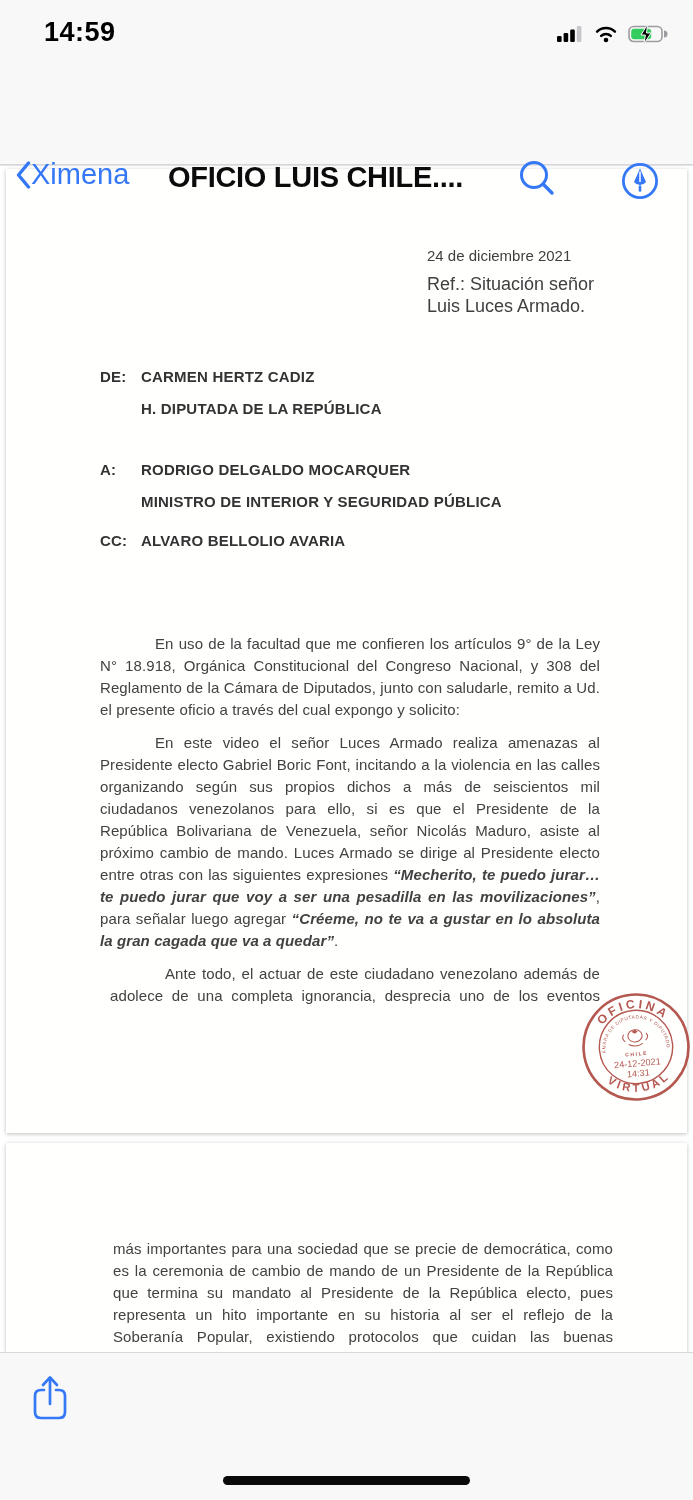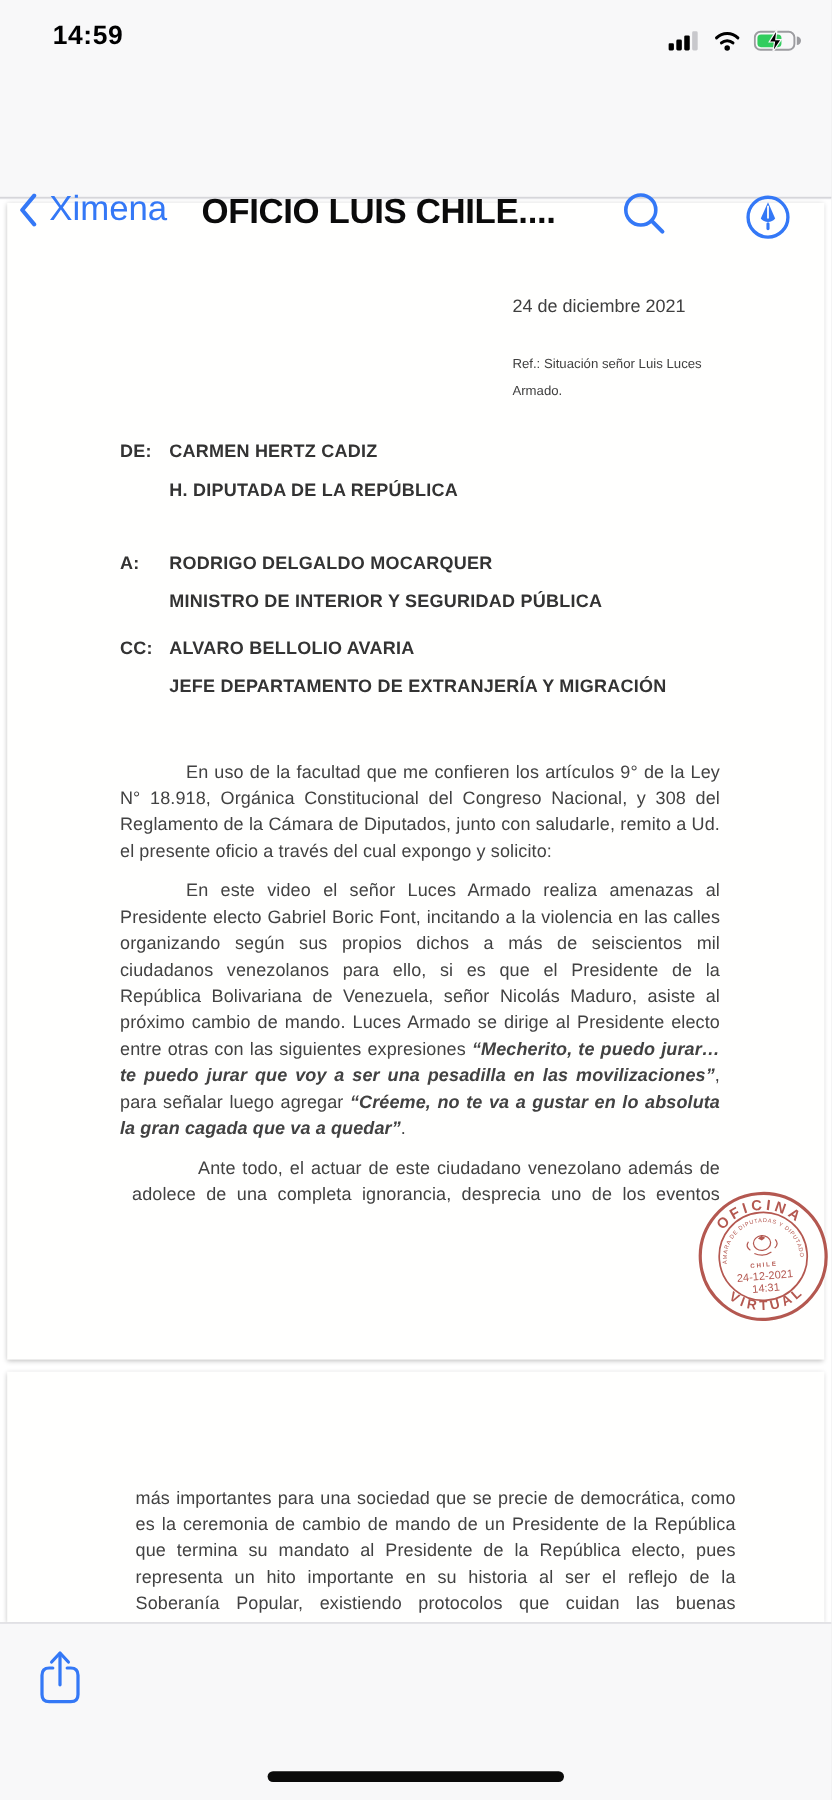--- a/index.html
+++ b/index.html
@@ -21,7 +21,7 @@
   .statusbar { position:absolute; top:0; left:0; right:0; height:60px; }
   .sb-time {
     position:absolute; left:44px; top:17px;
-    font-size:22px; font-weight:600; color:#000; letter-spacing:0.5px;
+    font-size:27px; font-weight:600; color:#000; letter-spacing:0.5px;
   }
   .sb-icons { position:absolute; right:24px; top:24px; display:flex; align-items:center; gap:10px; }
   .navbar { position:absolute; top:60px; left:0; right:0; height:104px; }

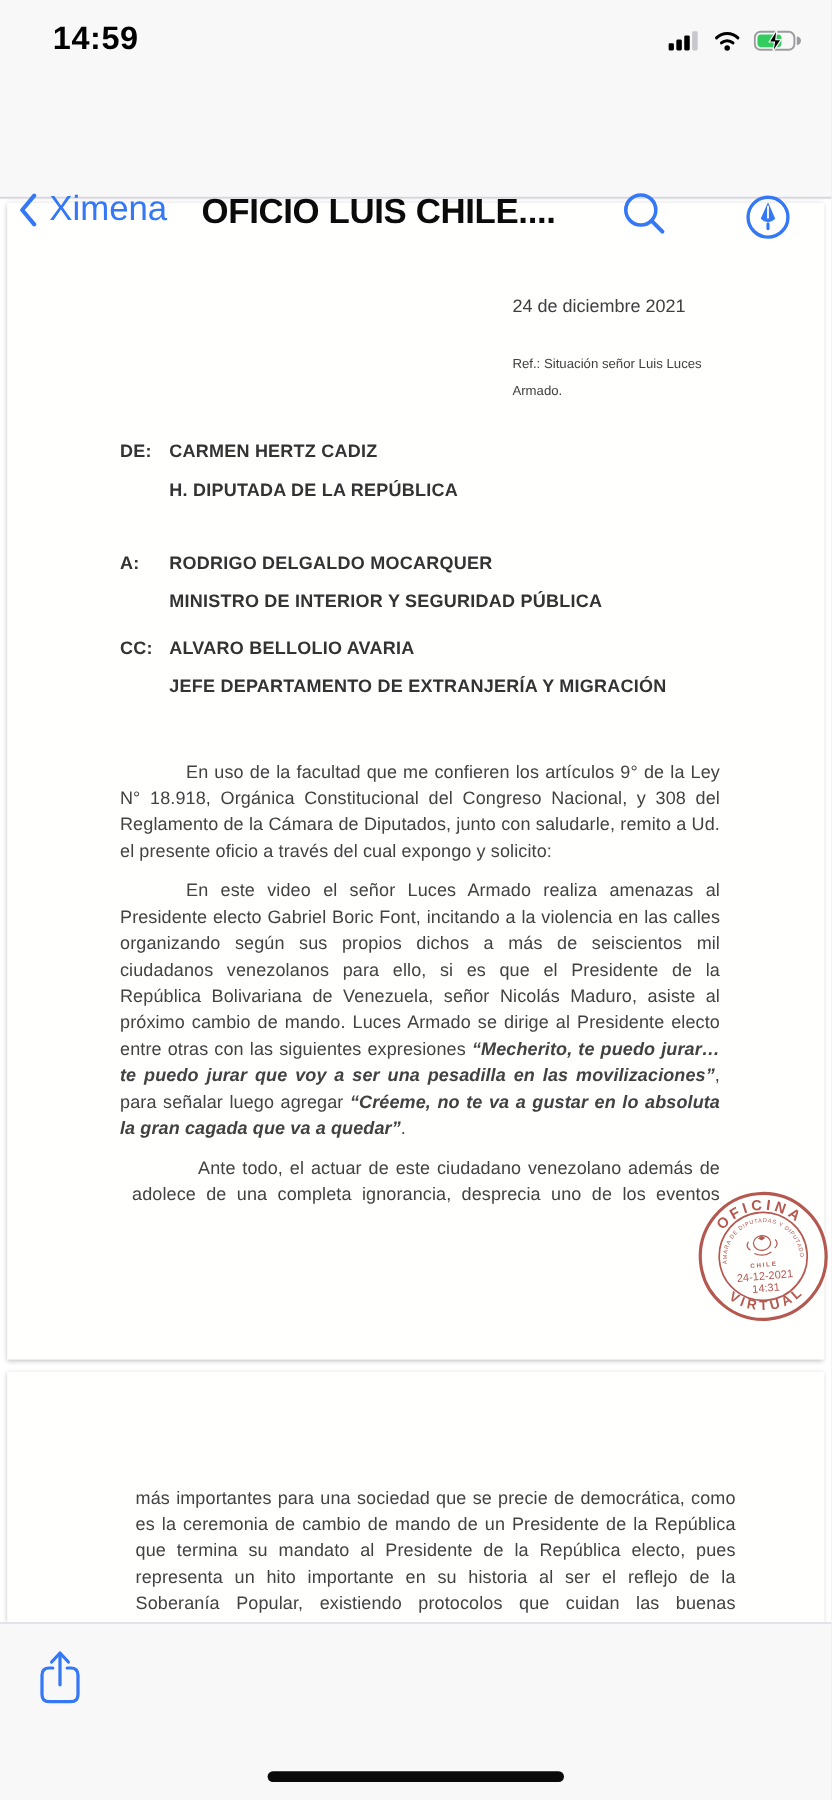--- a/index.html
+++ b/index.html
@@ -25,7 +25,7 @@
   }
   .sb-icons { position:absolute; right:24px; top:24px; display:flex; align-items:center; gap:10px; }
   .navbar { position:absolute; top:60px; left:0; right:0; height:104px; }
-  .back-btn { position:absolute; left:16px; top:98px; display:flex; align-items:center; gap:10px; cursor:pointer; }
+  .back-btn { position:absolute; left:16px; top:98px; display:flex; align-items:center; cursor:pointer; }
   .back-label { font-size:29px; color:#3478F6; }
   .nav-title {
     position:absolute; left:168px; top:101px;

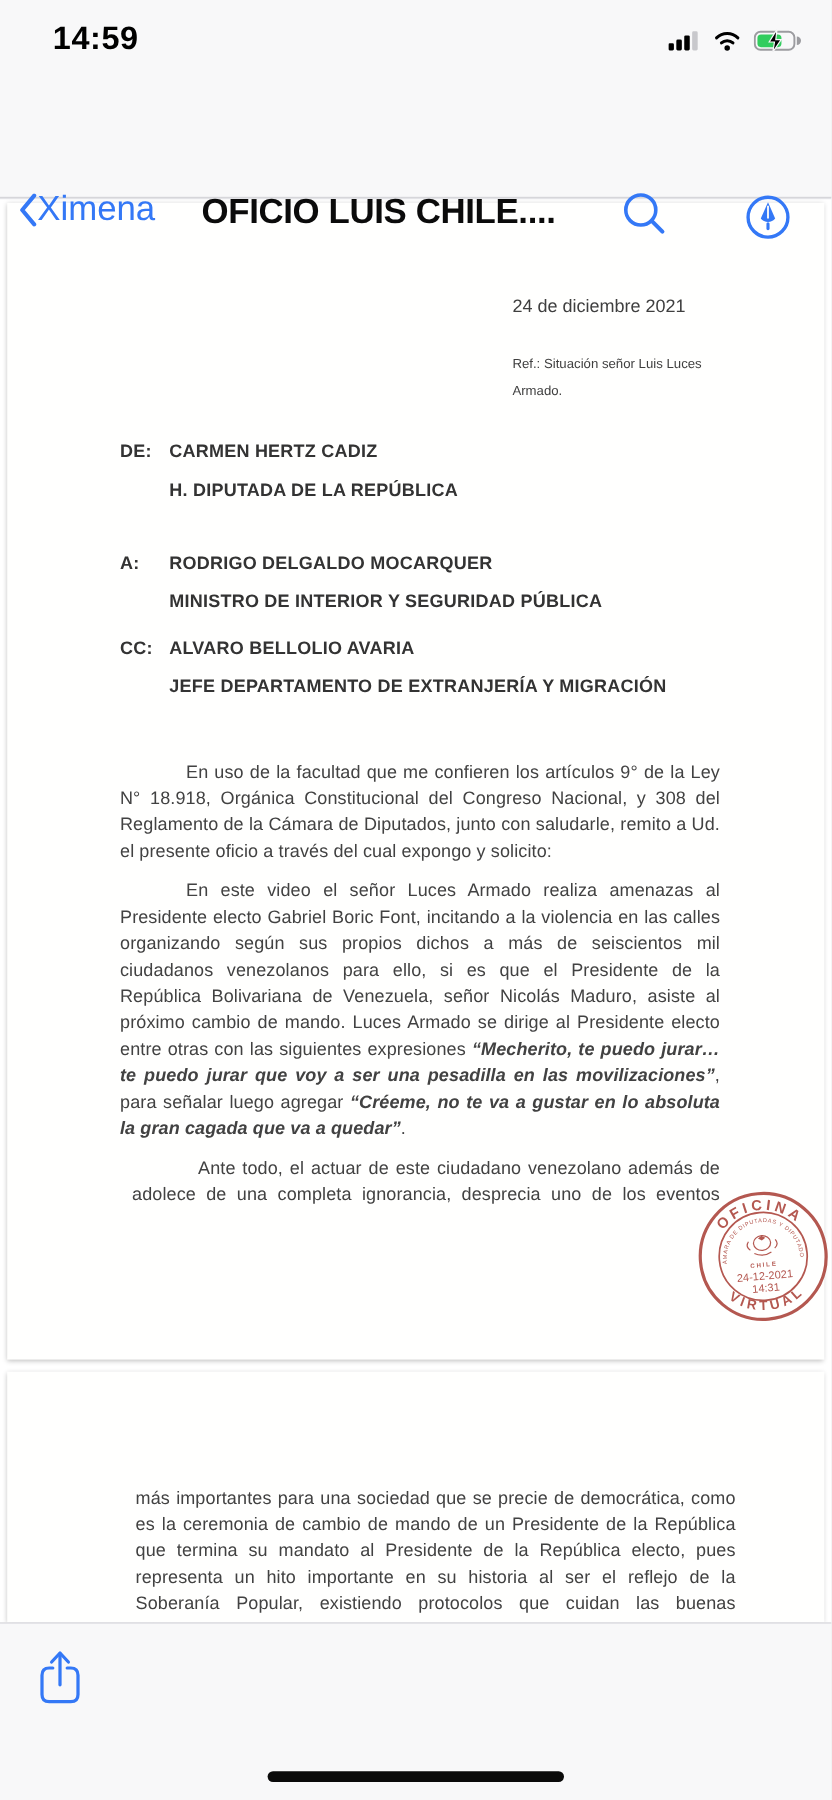--- a/index.html
+++ b/index.html
@@ -44,7 +44,7 @@
   .page1 { top:3px; height:964px; }
   .page2 { top:977px; height:209px; }
   .date-block { position:absolute; left:421px; top:78px; font-size:15px; color:#3f3f3f; }
-  .ref-block  { position:absolute; left:421px; top:124px; width:192px; font-size:11px; line-height:22px; color:#3f3f3f; }
+  .ref-block  { position:absolute; left:421px; top:104px; width:192px; font-size:18px; line-height:22px; color:#3f3f3f; }
 
   .recip { position:absolute; left:94px; font-size:15px; line-height:22px; font-weight:700; color:#333; letter-spacing:0.2px; }
   .recip .row .lab { display:inline-block; width:41px; }

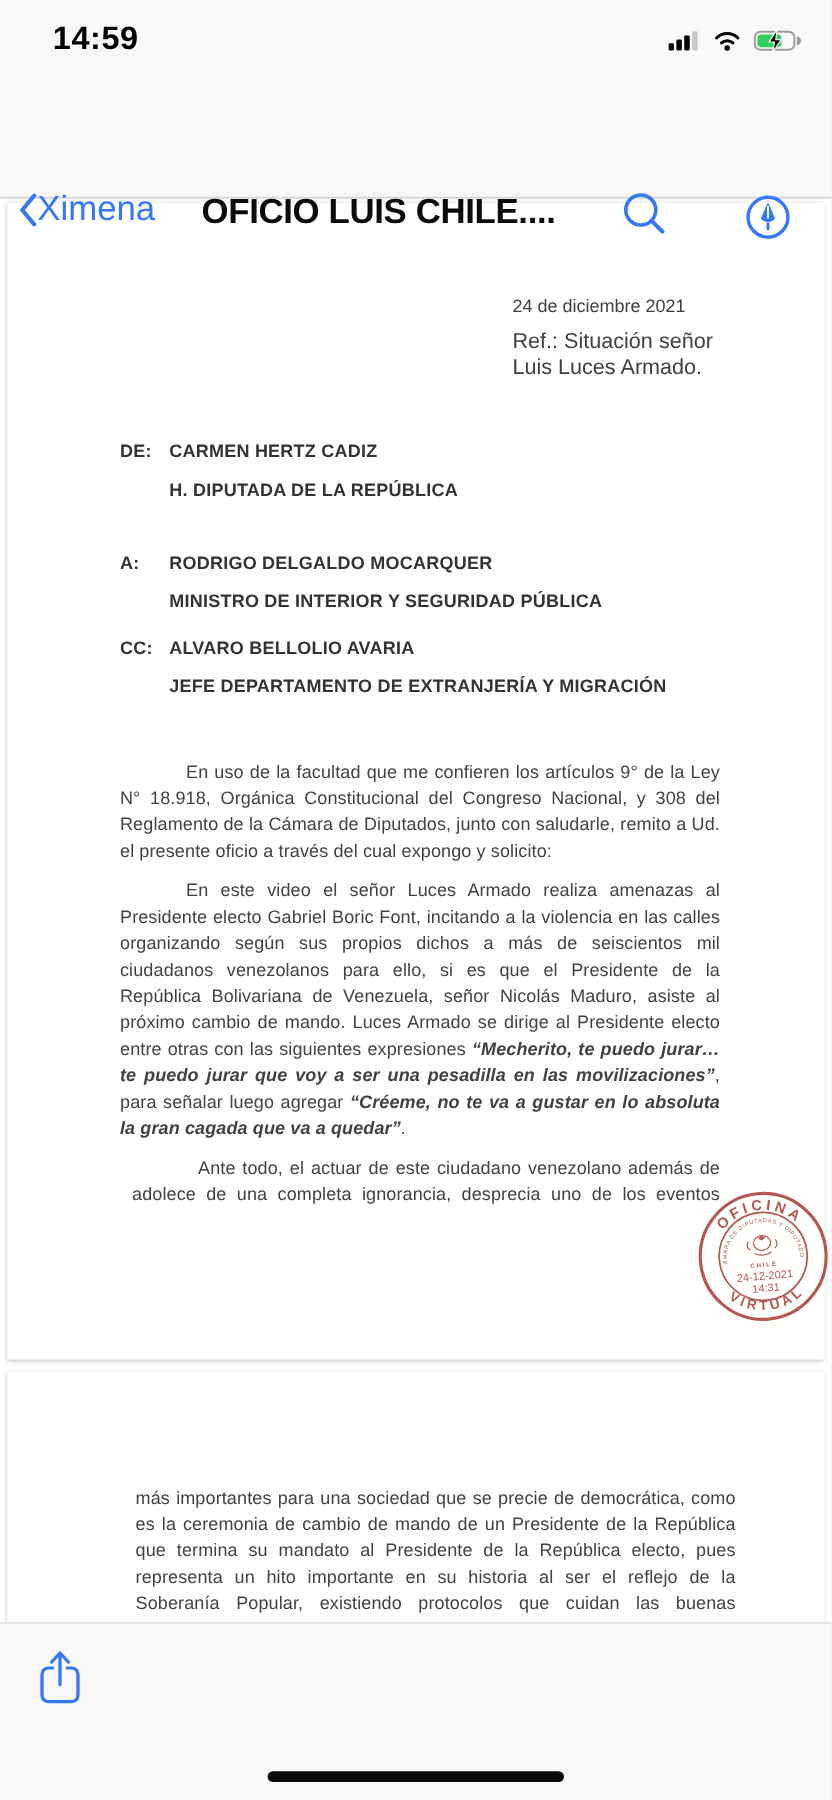--- a/index.html
+++ b/index.html
@@ -144,7 +144,6 @@
     </div>
     <div class="recip r-cc">
       <div class="row"><span class="lab">CC:</span><span>ALVARO BELLOLIO AVARIA</span></div>
-      <div class="ttl">JEFE DEPARTAMENTO DE EXTRANJERÍA Y MIGRACIÓN</div>
     </div>
 
     <div class="body-text">

